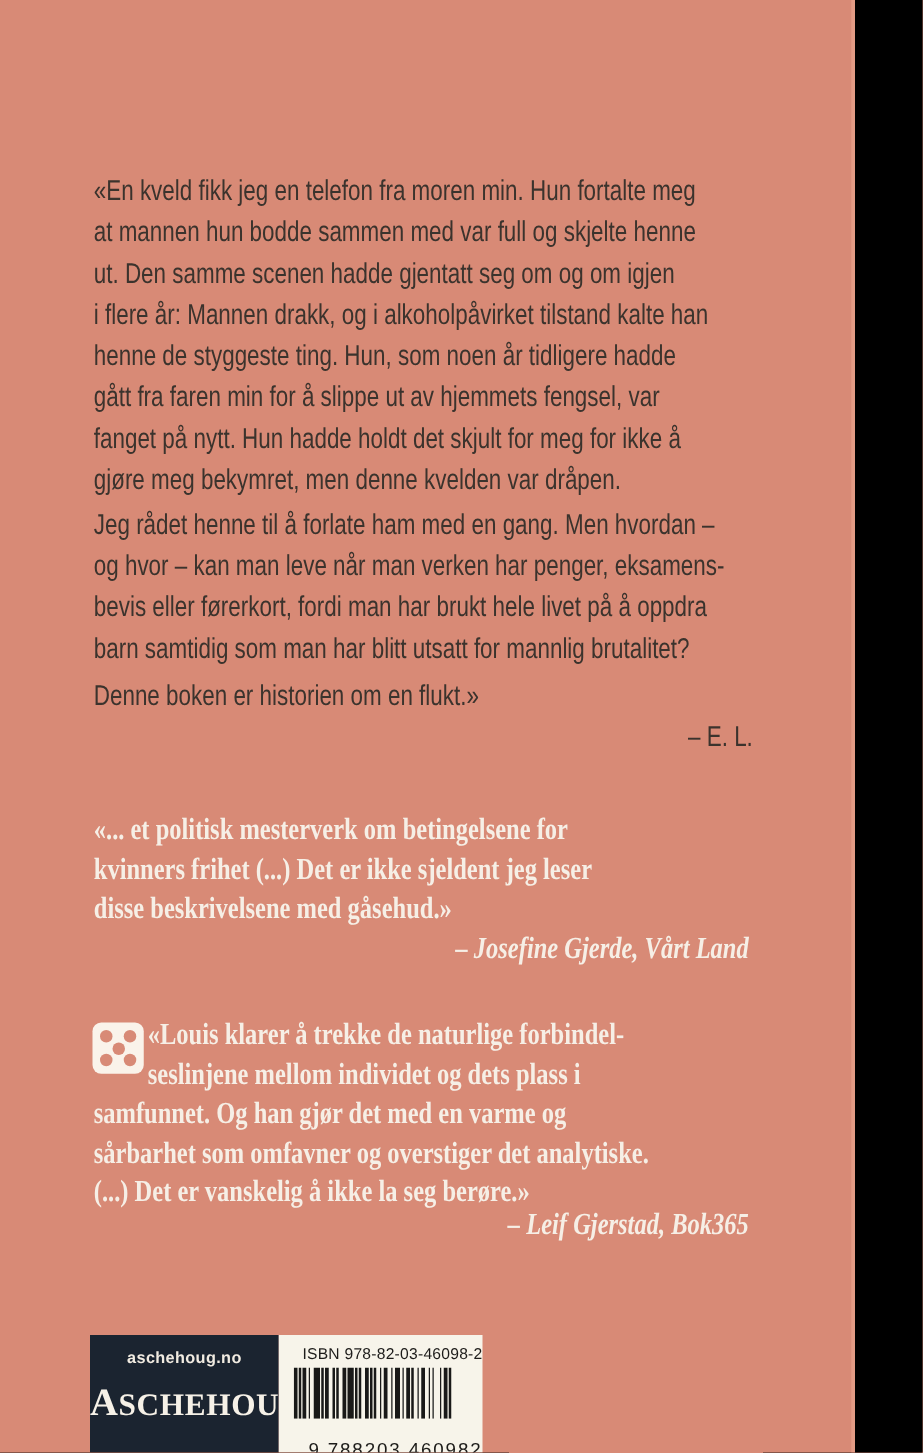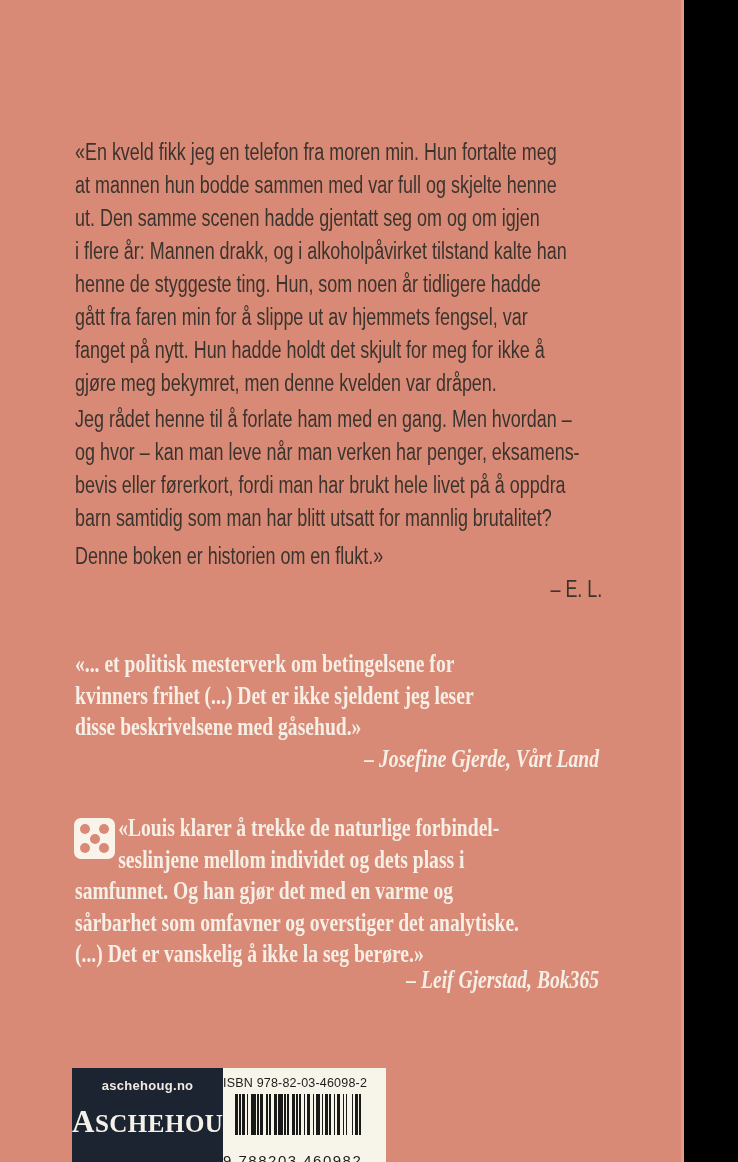--- a/index.html
+++ b/index.html
@@ -89,7 +89,7 @@
     position: absolute; left: 223px; top: 1068px;
     width: 163px; height: 94px;
     background: #f7f4ea; color: #1d1c1a;
-    text-align: left; padding-top: 8px;
+    text-align: right; padding-top: 8px;
   }
   .isbn-label { font-size: 12.5px; letter-spacing: 0.2px; white-space: nowrap; }
   .bars {

